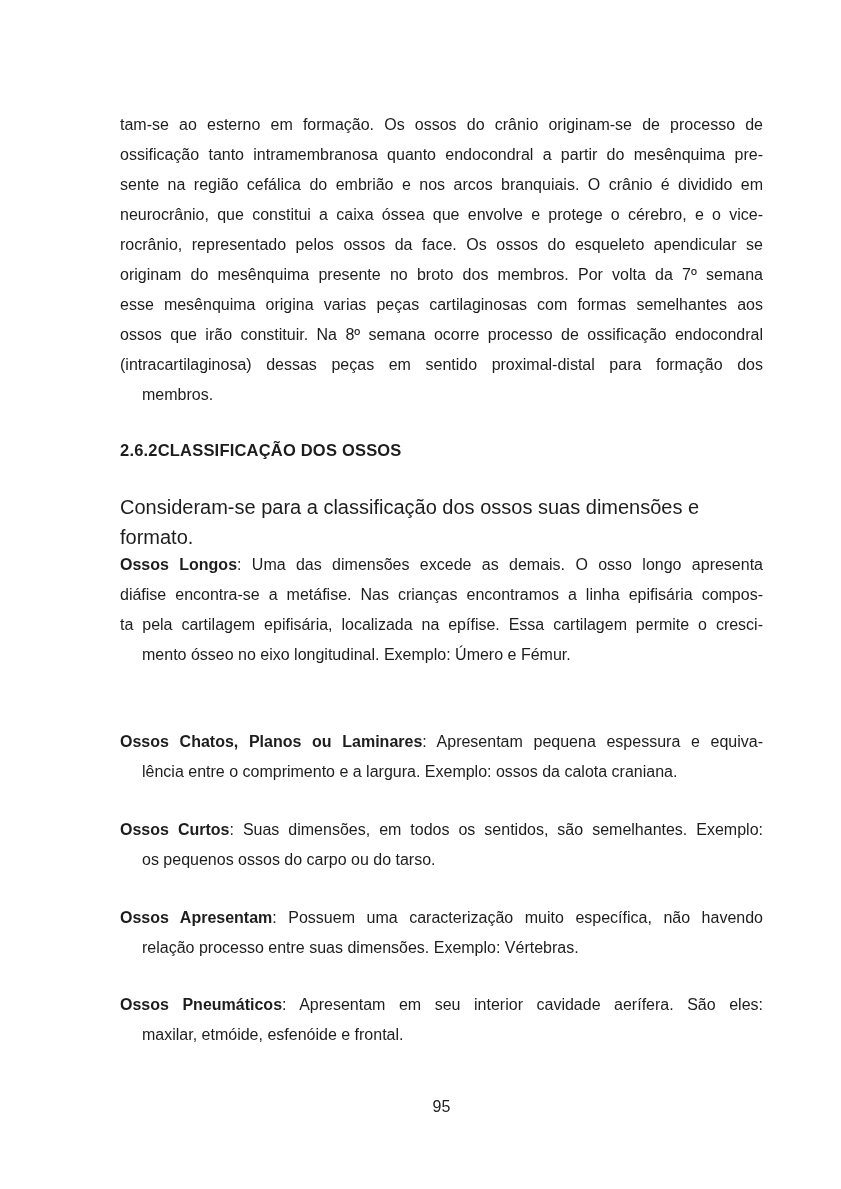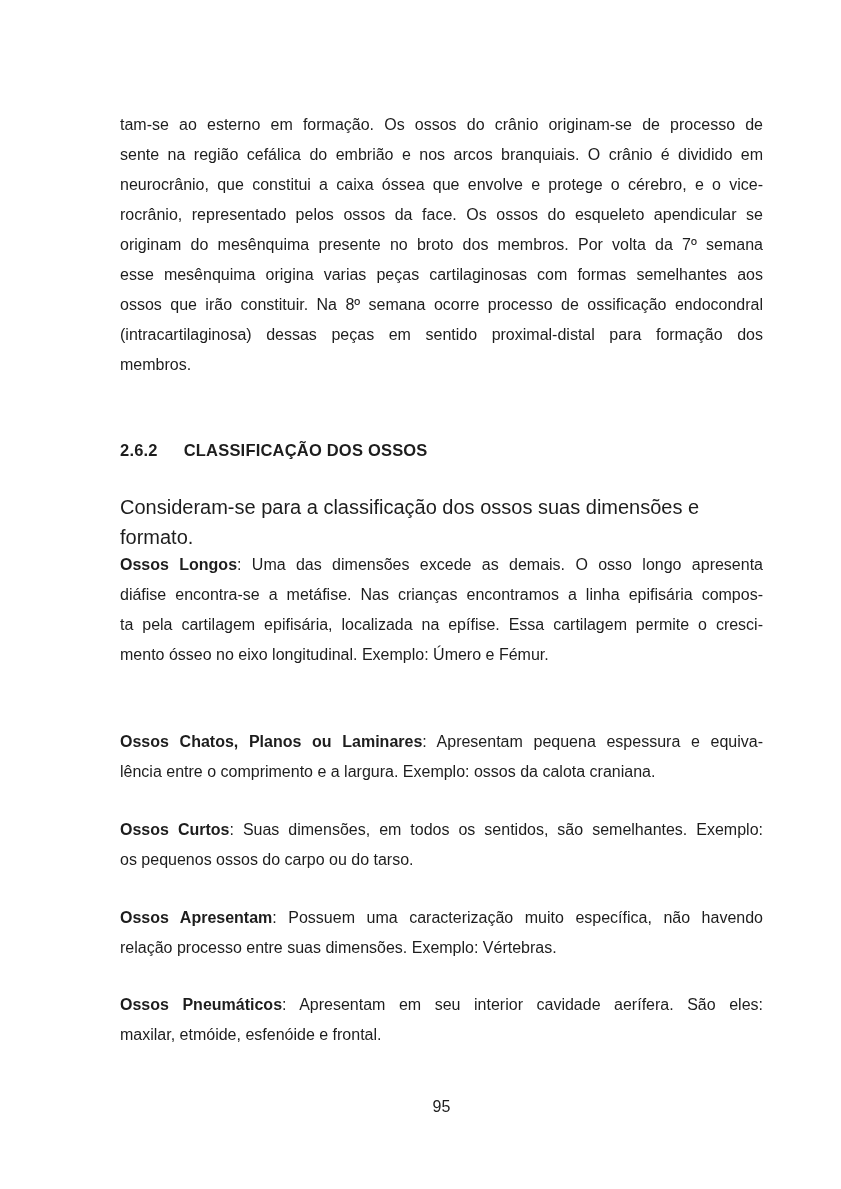--- a/index.html
+++ b/index.html
@@ -61,6 +61,7 @@
 
   <div class="col" style="top:110px">
     <div class="line">tam-se ao esterno em formação. Os ossos do crânio originam-se de processo de</div>
+    <div class="line">ossificação tanto intramembranosa quanto endocondral a partir do mesênquima pre-</div>
     <div class="line">sente na região cefálica do embrião e nos arcos branquiais. O crânio é dividido em</div>
     <div class="line">neurocrânio, que constitui a caixa óssea que envolve e protege o cérebro, e o vice-</div>
     <div class="line">rocrânio, representado pelos ossos da face. Os ossos do esqueleto apendicular se</div>

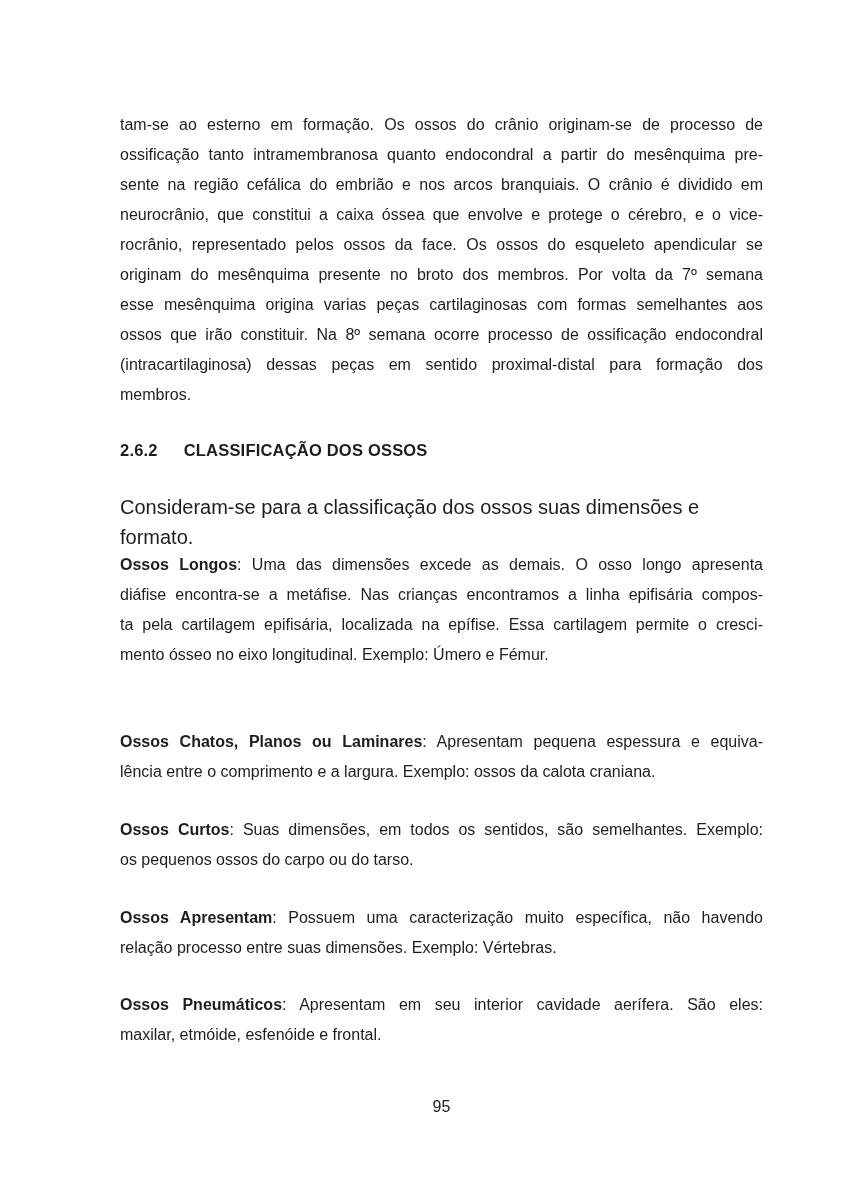--- a/index.html
+++ b/index.html
@@ -30,6 +30,7 @@
   }
   .line.last {
     text-align-last: left;
+    margin-left: 22px;
   }
   .term {
     font-weight: bold;

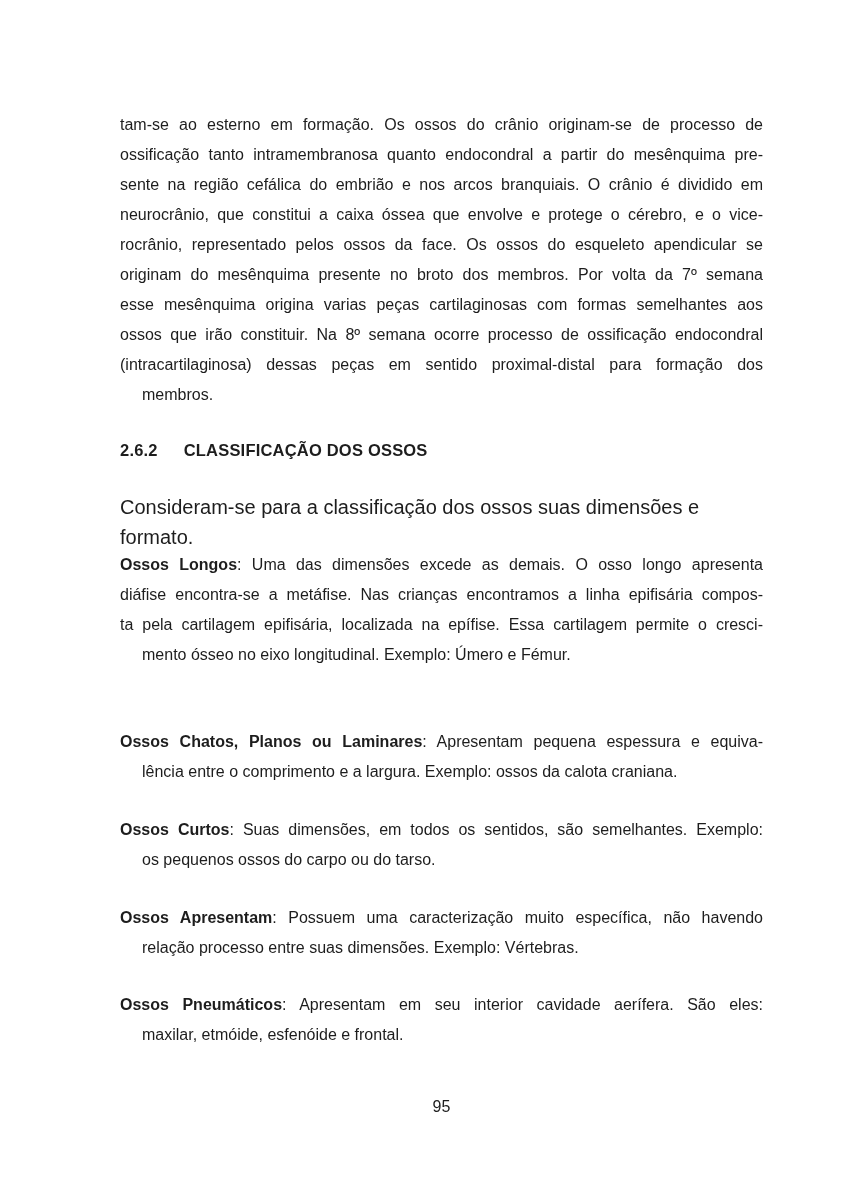--- a/index.html
+++ b/index.html
@@ -42,7 +42,7 @@
     letter-spacing: 0.2px;
   }
   .heading .heading-title {
-    margin-left: 26px;
+    margin-left: 0;
   }
   .intro-line {
     font-size: 20px;

